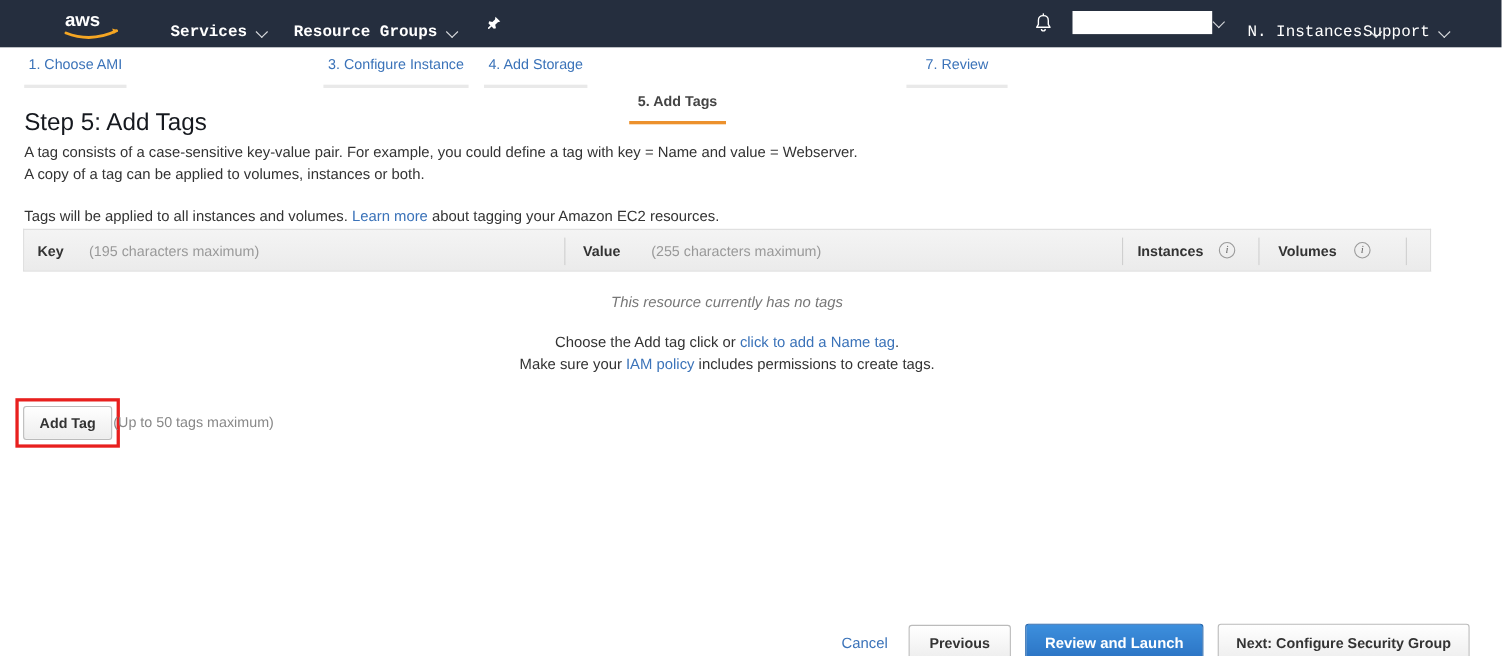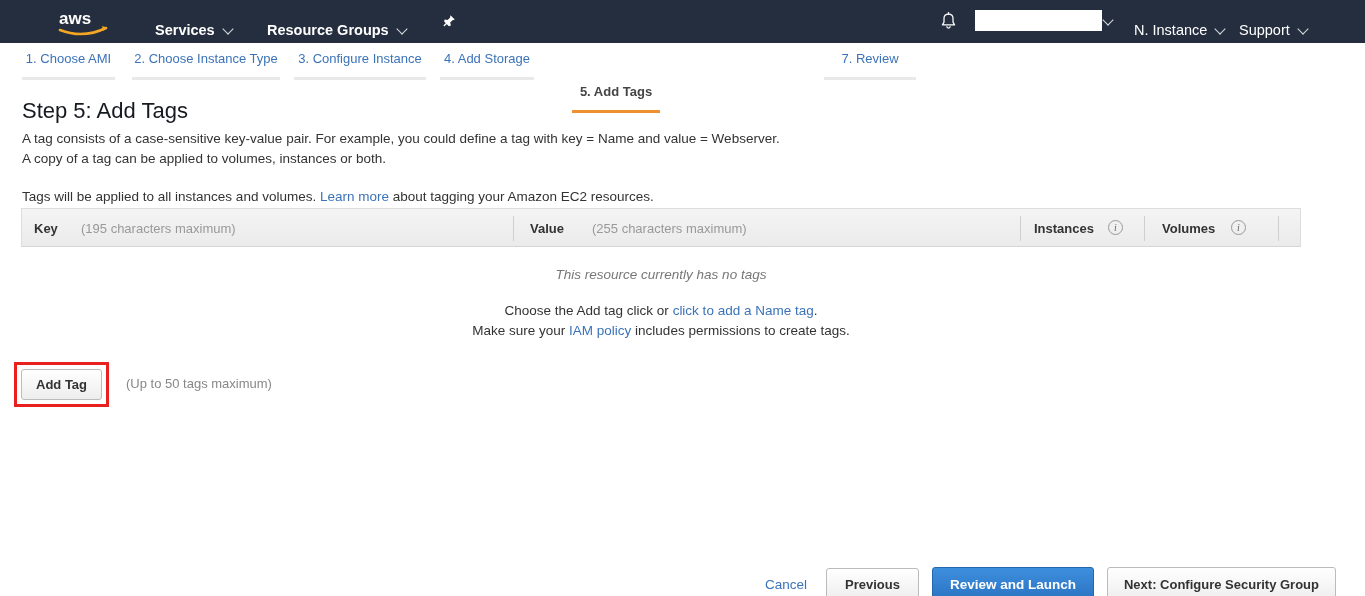--- a/index.html
+++ b/index.html
@@ -30,6 +30,7 @@
     display: flex; align-items: center;
     cursor: pointer;
     height: 59px;
+    font-family: Liberation Mono, monospace;
   }
   .nav-services { position: absolute; left: 155px; top: 0; }
   .nav-resource-groups { position: absolute; left: 267px; top: 0; }

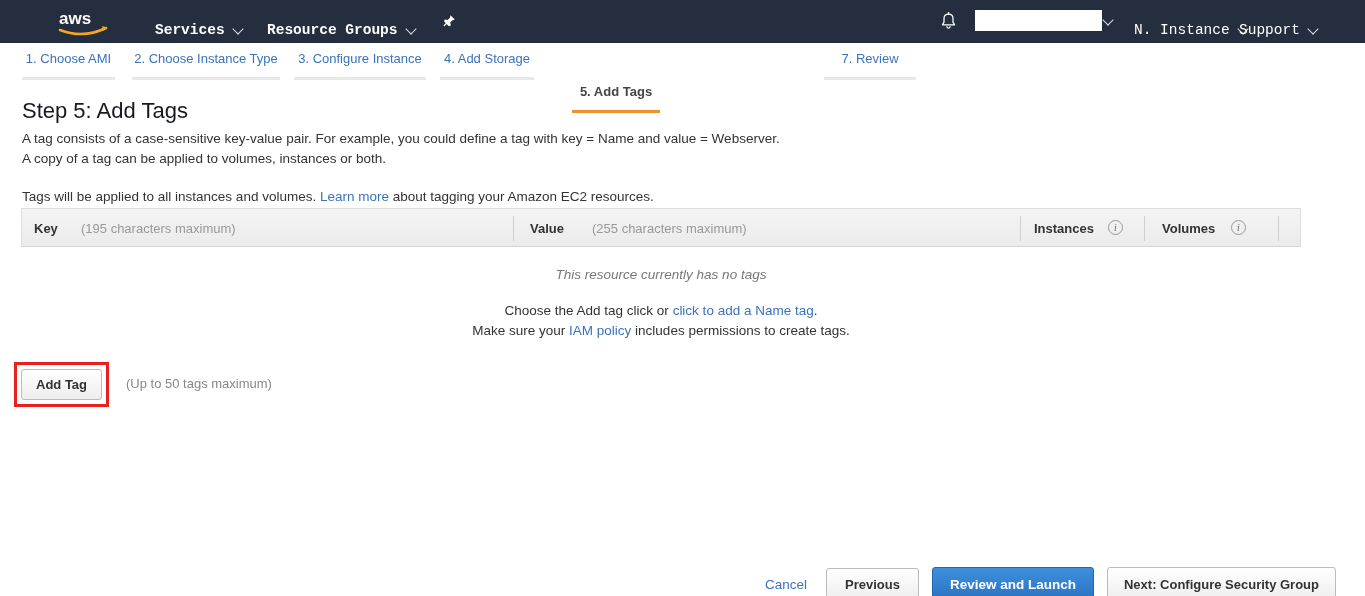--- a/index.html
+++ b/index.html
@@ -286,7 +286,7 @@
   <div class="account-caret"></div>
 
   <div class="nav-item nav-region">
-    <span>N. Instance</span>
+    <span>N. Instances</span>
     <span class="caret"></span>
   </div>
 

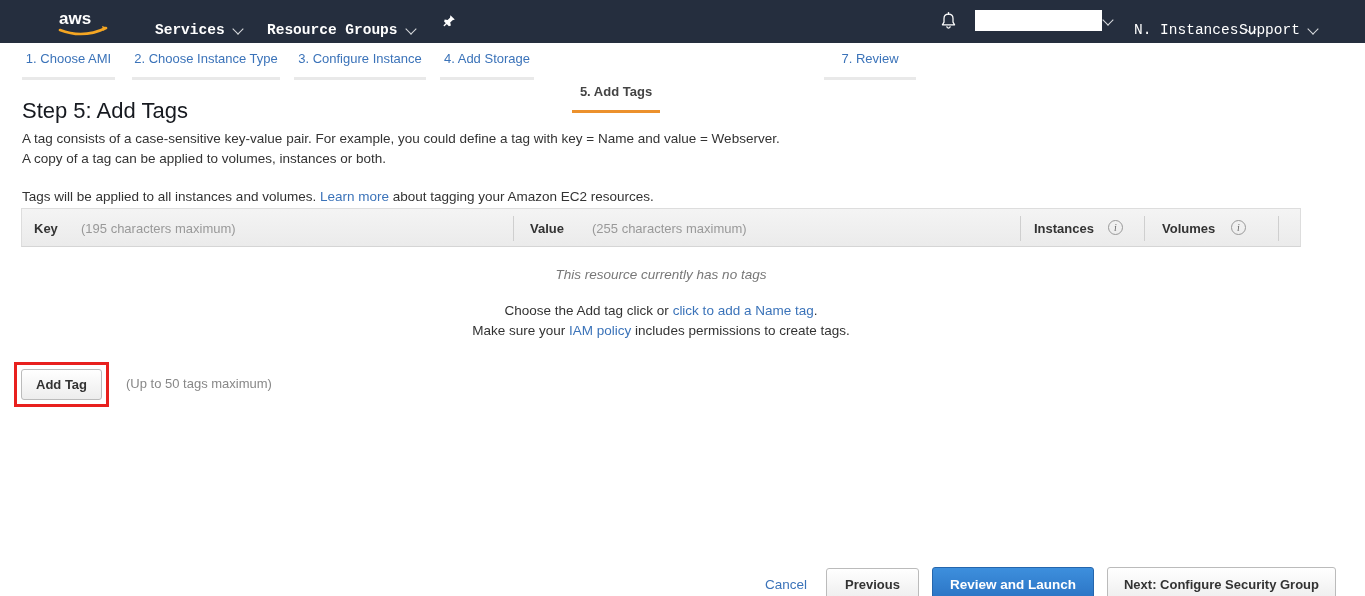--- a/index.html
+++ b/index.html
@@ -301,10 +301,6 @@
     <span>1. Choose AMI</span>
     <span class="tab-underline"></span>
   </div>
-  <div class="tab" id="tab1" style="left:132px;width:148px;">
-    <span>2. Choose Instance Type</span>
-    <span class="tab-underline"></span>
-  </div>
   <div class="tab" id="tab2" style="left:294px;width:132px;">
     <span>3. Configure Instance</span>
     <span class="tab-underline"></span>

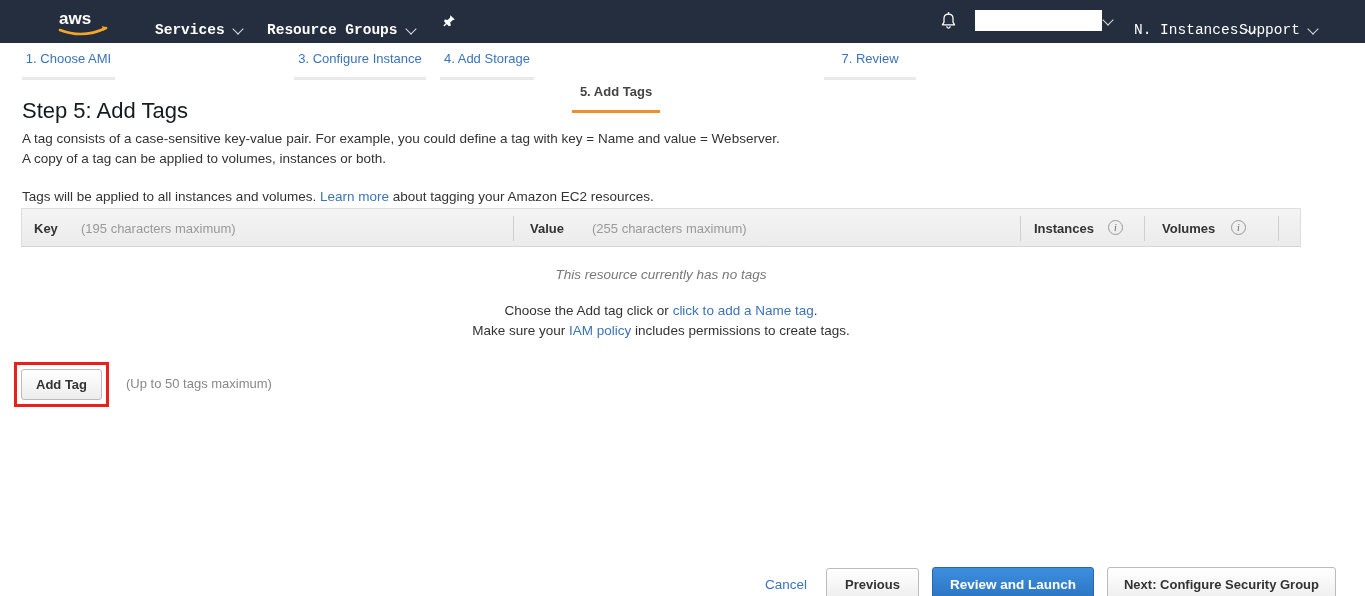--- a/index.html
+++ b/index.html
@@ -209,7 +209,7 @@
     white-space: nowrap;
   }
   .max-hint {
-    position: absolute; left: 126px; top: 291px;
+    position: absolute; left: 103px; top: 291px;
     font-size: 13px;
     color: #888888;
   }

